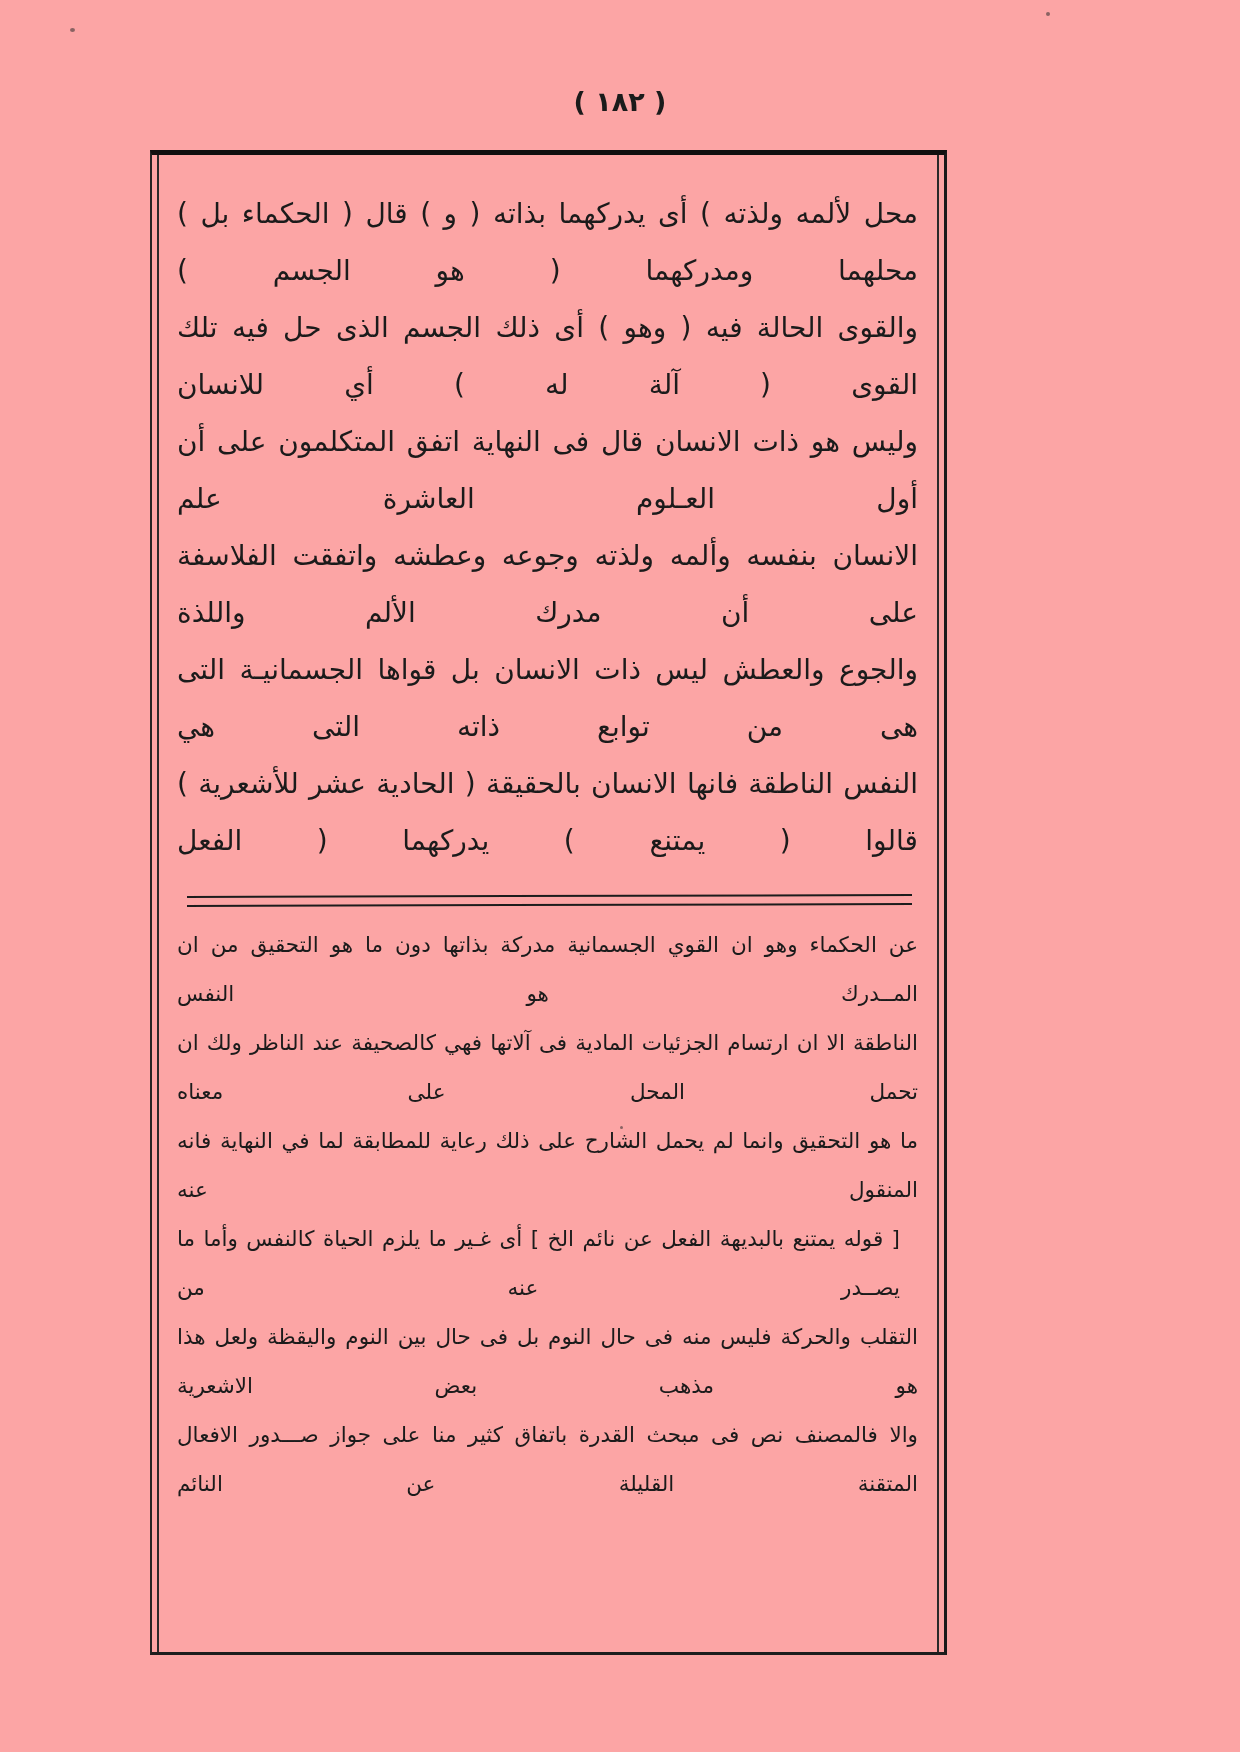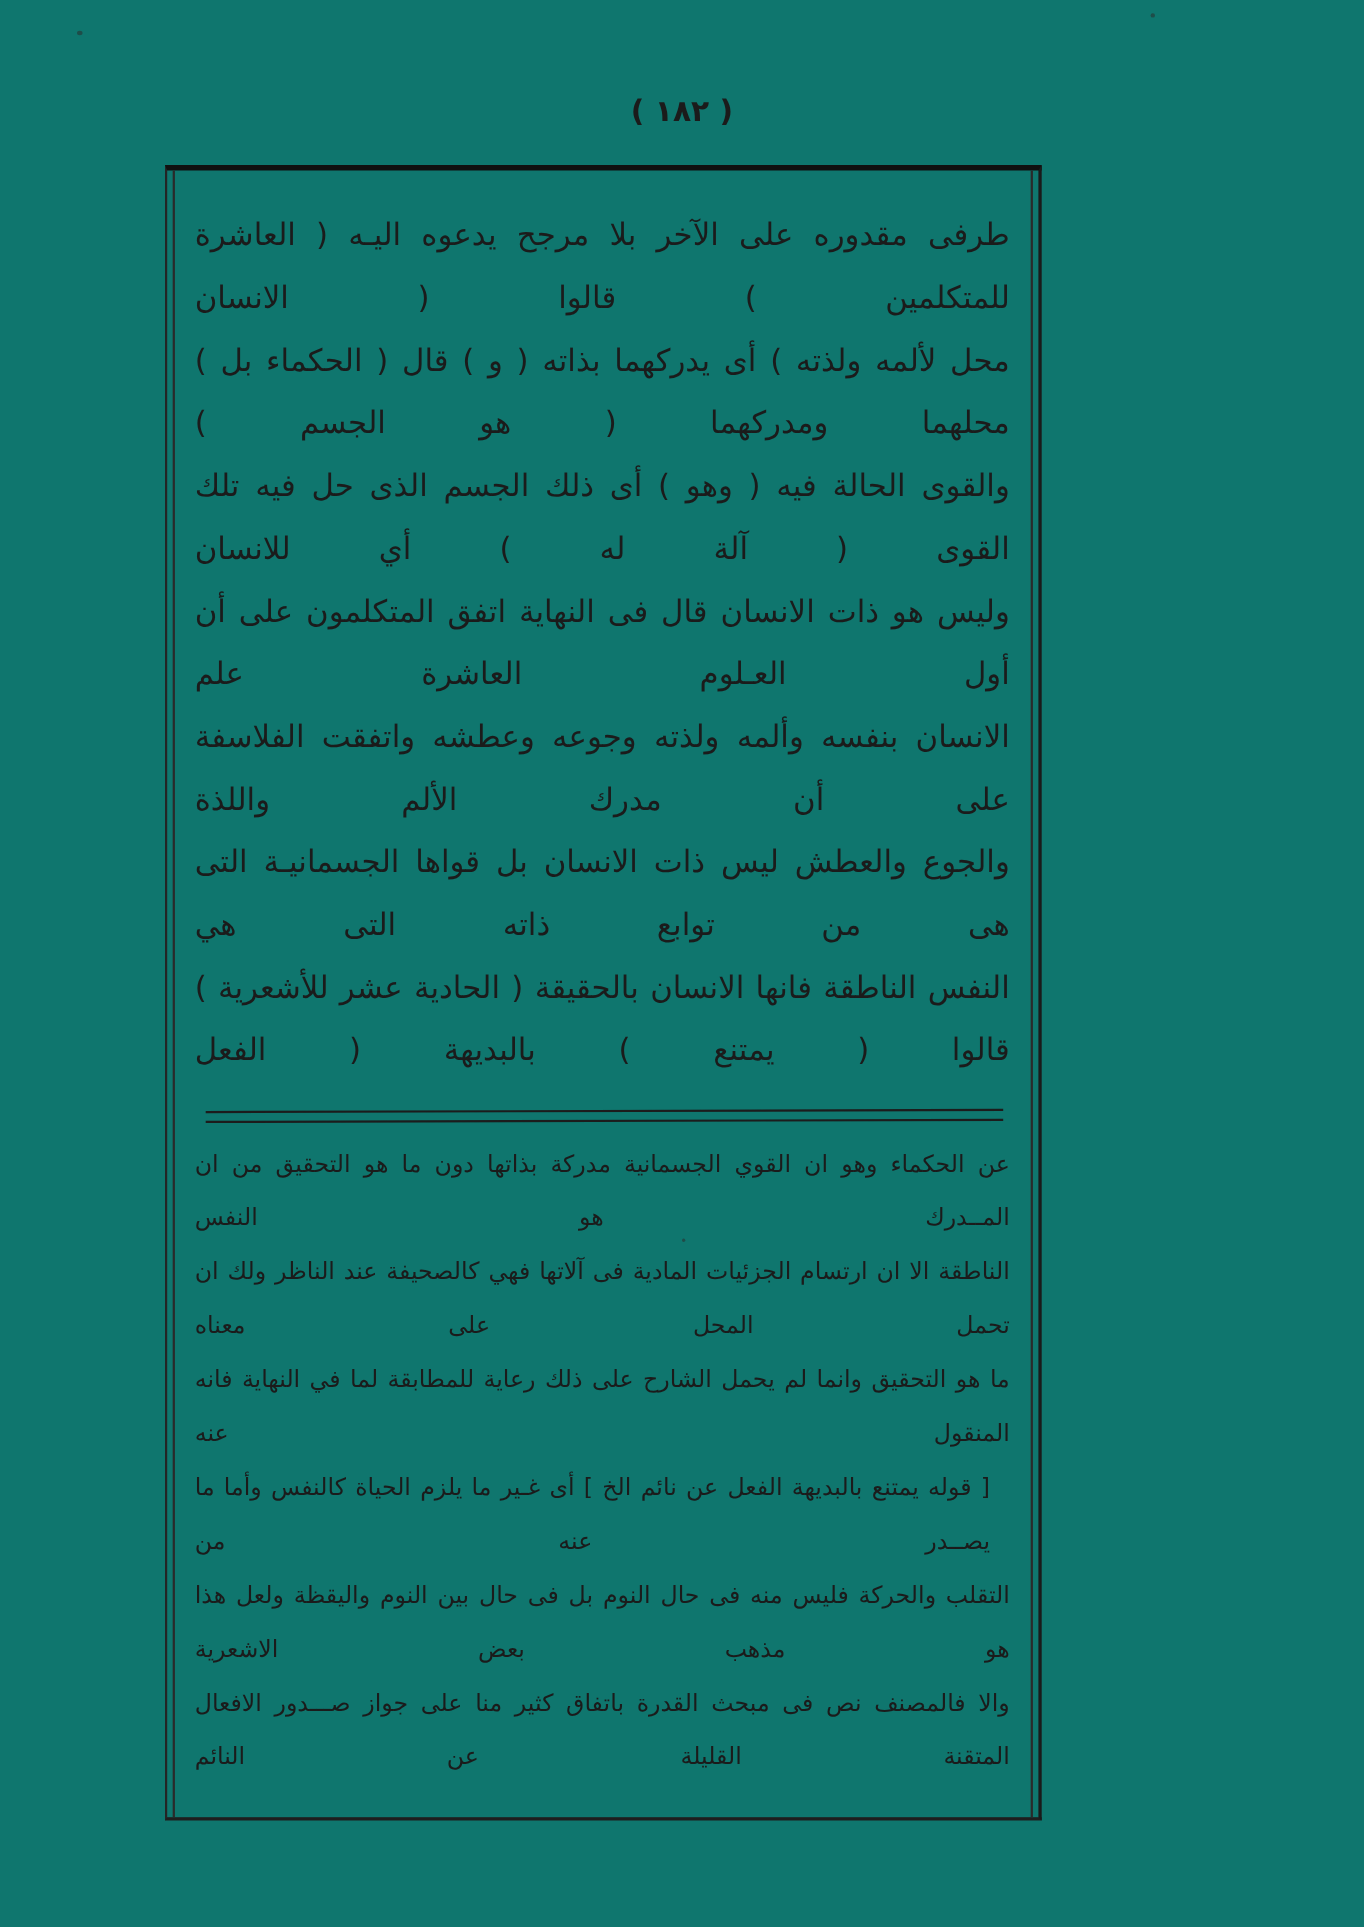--- a/index.html
+++ b/index.html
@@ -6,7 +6,7 @@
   .page{
     position:relative;
     width:1240px;height:1752px;
-    background:#0f766e;
+    background:#fca5a5;
     font-family:"DejaVu Sans", sans-serif;
     color:#1b1b1b;
     overflow:hidden;

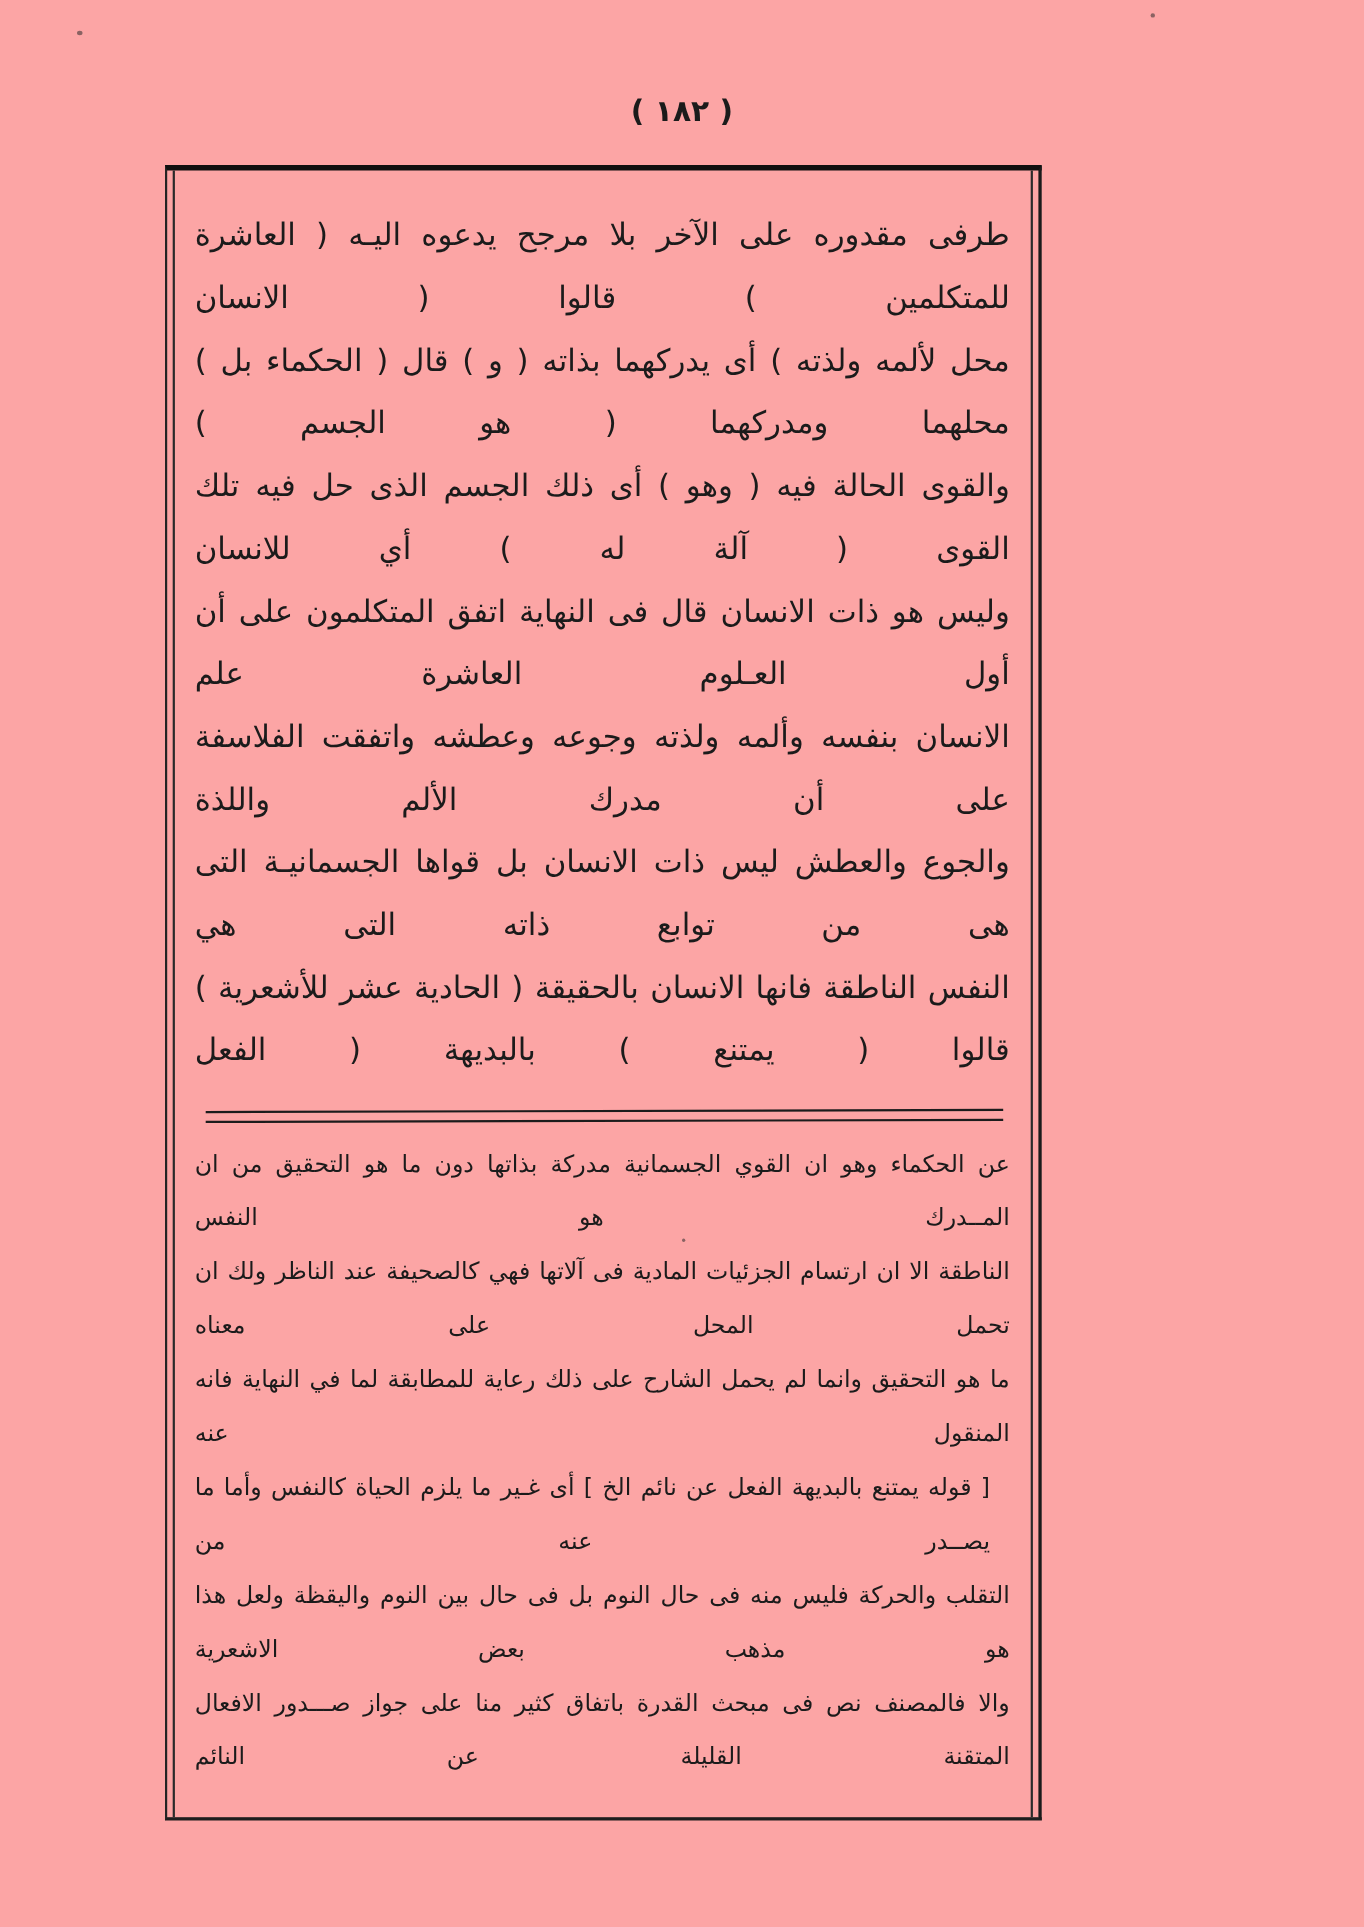--- a/index.html
+++ b/index.html
@@ -83,7 +83,6 @@
     <div class="content">
 
       <div class="matn">
-        <div class="line fl">طرفى مقدوره على الآخر بلا مرجح يدعوه اليـه ( العاشرة للمتكلمين ) قالوا ( الانسان</div>
         <div class="line fl">محل لألمه ولذته ) أى يدركهما بذاته ( و ) قال ( الحكماء بل ) محلهما ومدركهما ( هو الجسم )</div>
         <div class="line fl">والقوى الحالة فيه ( وهو ) أى ذلك الجسم الذى حل فيه تلك القوى ( آلة له ) أي للانسان</div>
         <div class="line fl">وليس هو ذات الانسان قال فى النهاية اتفق المتكلمون على أن أول العـلوم العاشرة علم</div>

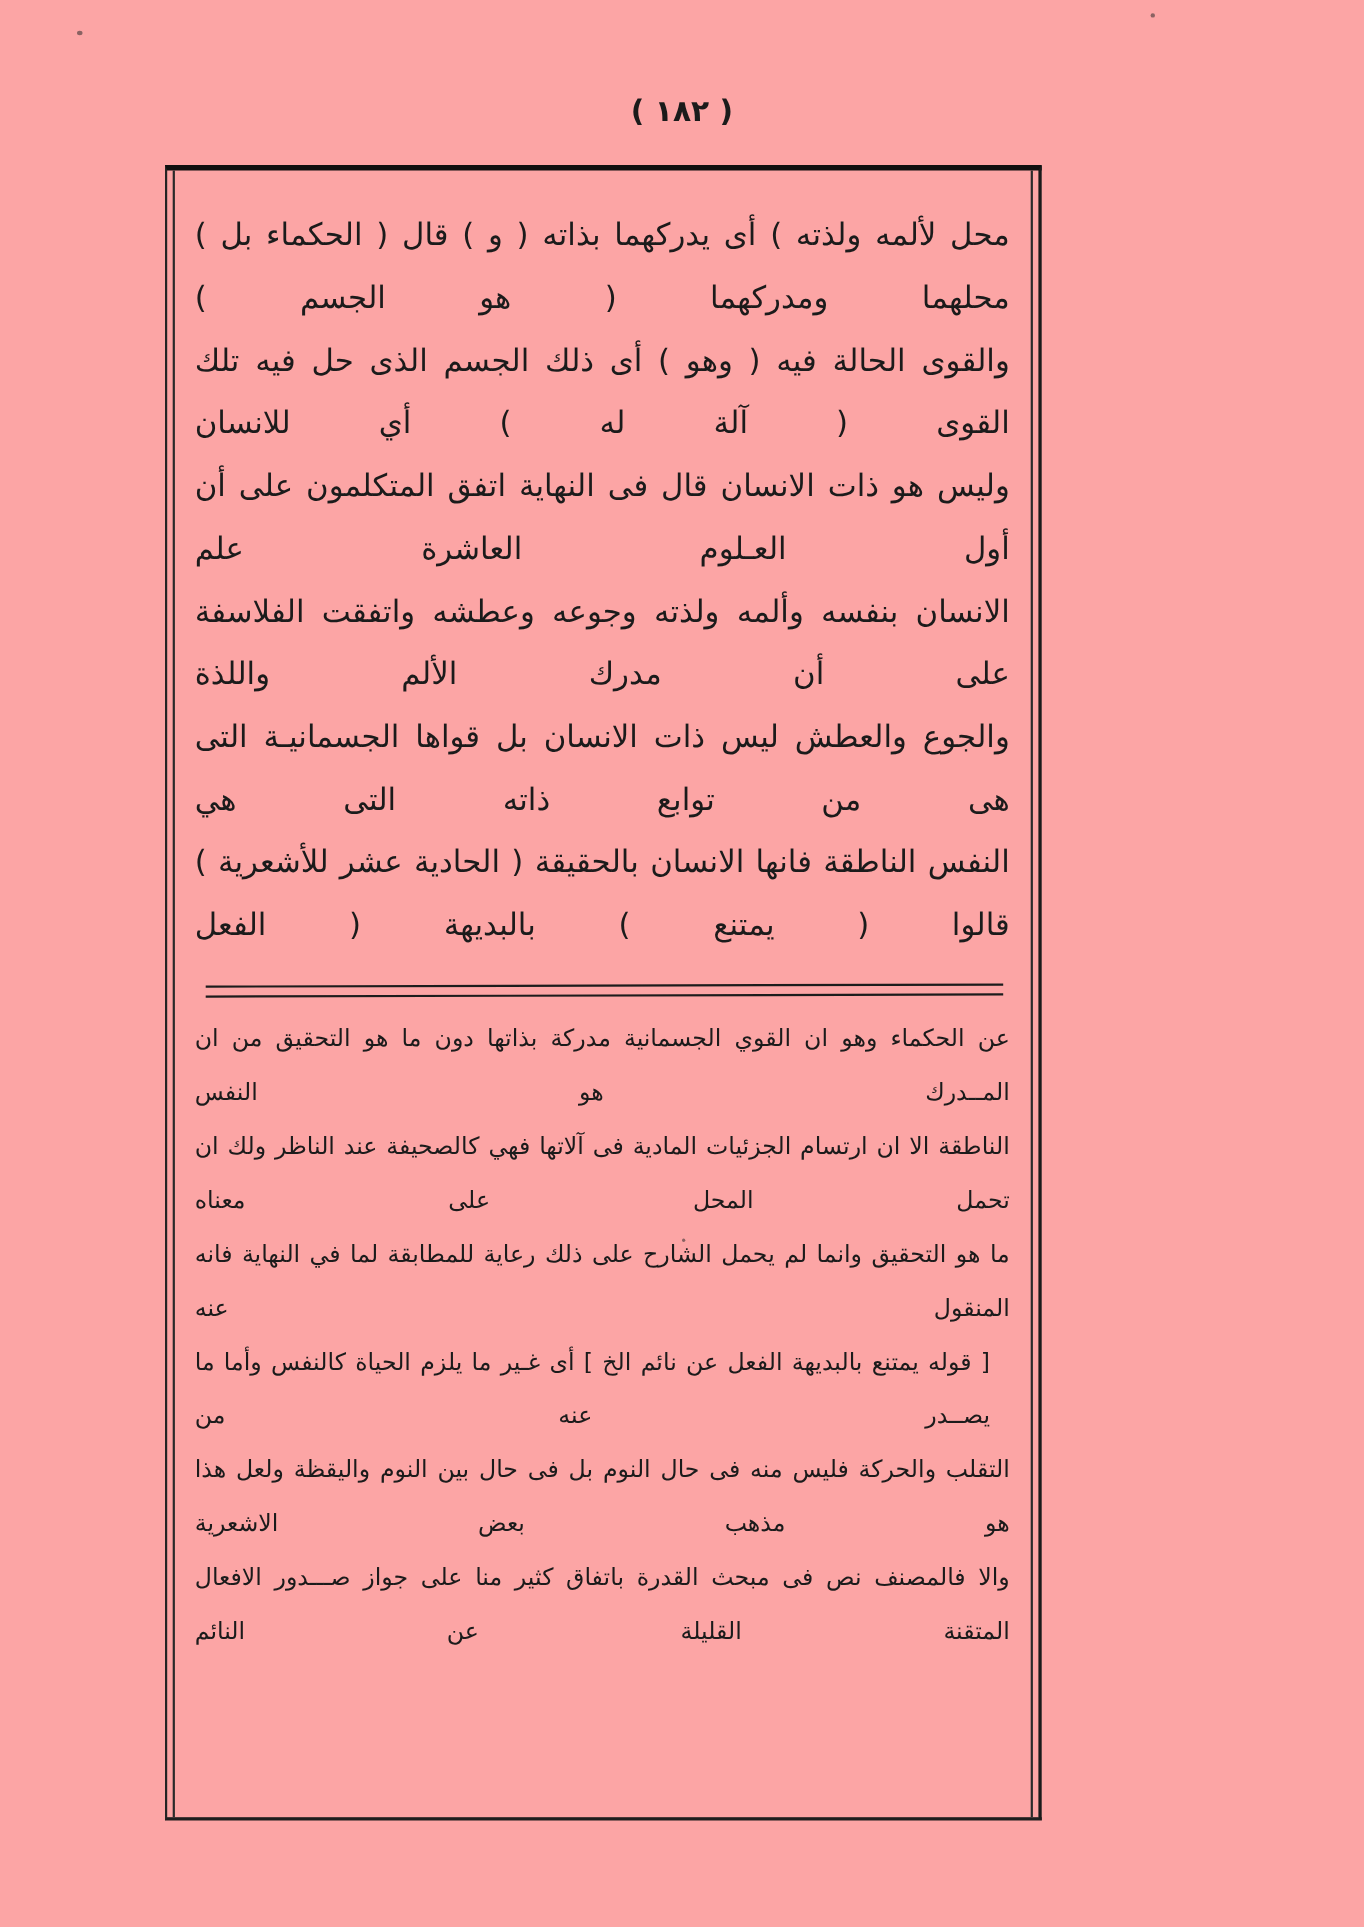--- a/index.html
+++ b/index.html
@@ -88,7 +88,7 @@
         <div class="line fl">وليس هو ذات الانسان قال فى النهاية اتفق المتكلمون على أن أول العـلوم العاشرة علم</div>
         <div class="line fl">الانسان بنفسه وألمه ولذته وجوعه وعطشه واتفقت الفلاسفة على أن مدرك الألم واللذة</div>
         <div class="line fl">والجوع والعطش ليس ذات الانسان بل قواها الجسمانيـة التى هى من توابع ذاته التى هي</div>
-        <div class="line fl">النفس الناطقة فانها الانسان بالحقيقة ( الحادية عشر للأشعرية ) قالوا ( يمتنع ) بالبديهة ( الفعل</div>
+        <div class="line fl">النفس الناطقة فانها الانسان بالحقيقة ( الحادية عشر للأشعرية ) قالوا ( يمتنع ) يدركهما ( الفعل</div>
       </div>
 
       <div class="divider"></div>

